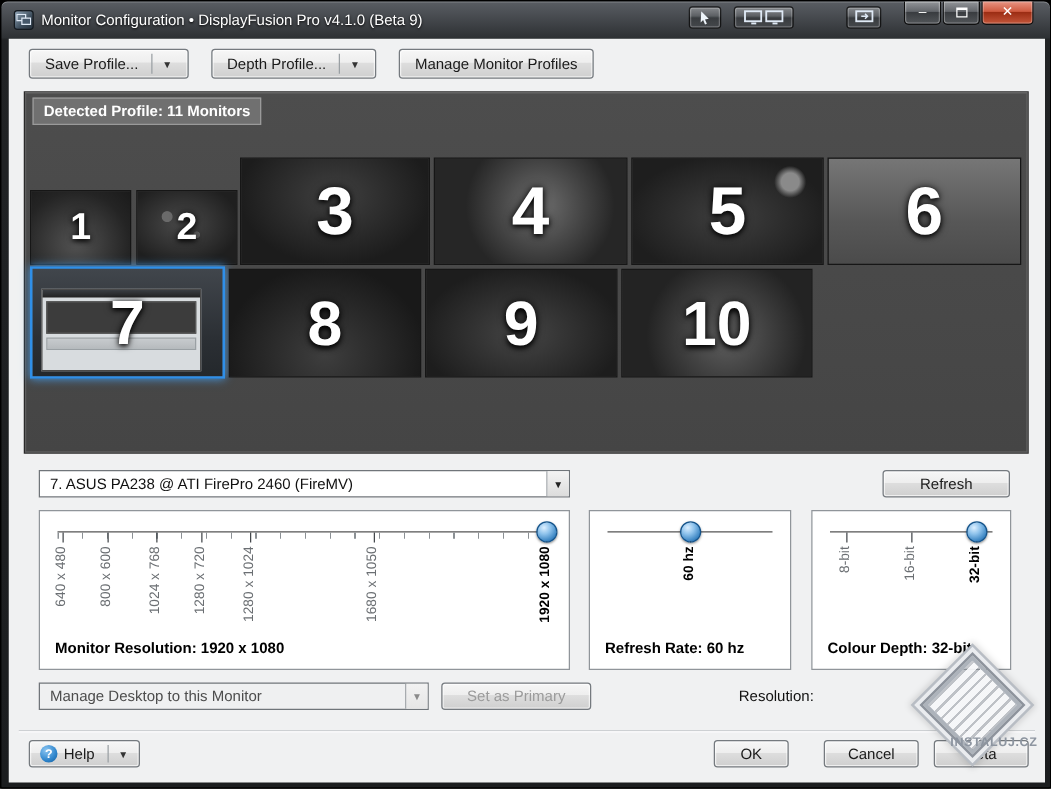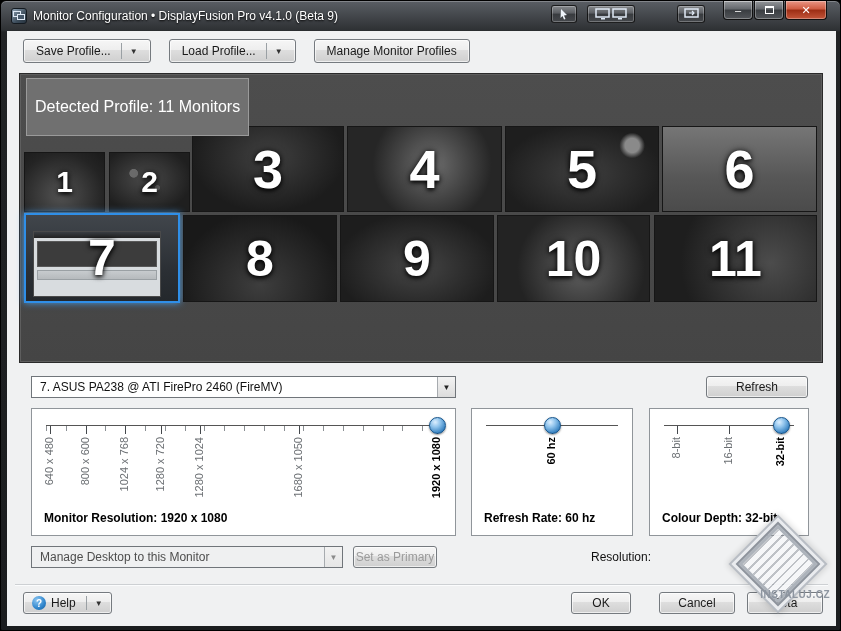--- a/index.html
+++ b/index.html
@@ -228,7 +228,7 @@
         <span class="caret">▼</span>
       </div>
       <div class="btn">
-        <span>Load Profile...</span>
+        <span>Depth Profile...</span>
         <span class="split-sep"></span>
         <span class="caret">▼</span>
       </div>

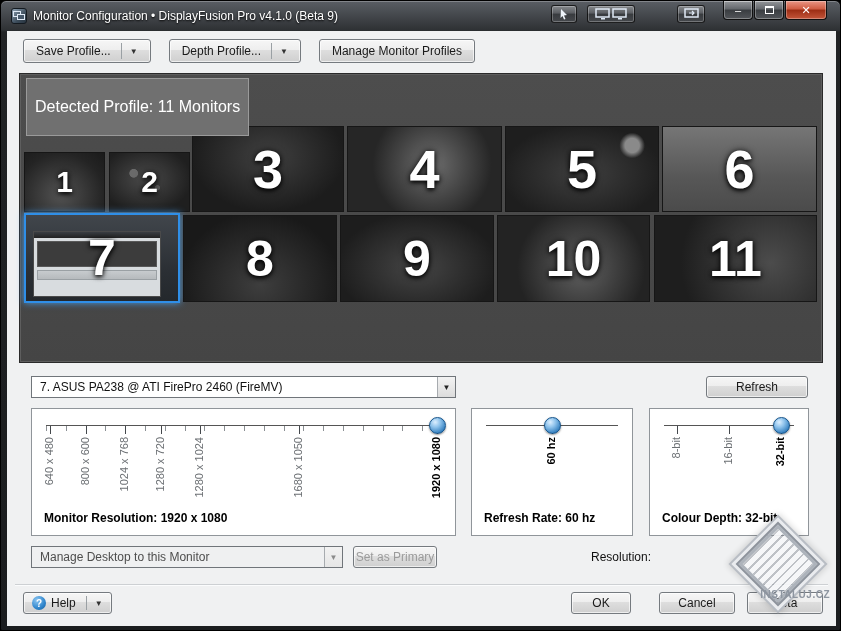--- a/index.html
+++ b/index.html
@@ -66,7 +66,7 @@
   }
   .detected {
     position:absolute; left:6px; top:4px; z-index:5;
-    background:#707070; border:1px solid #9a9a9a; color:#fff; padding:19px 8px; font-size:16px;
+    background:#707070; border:1px solid #9a9a9a; color:#fff; padding:3px 8px; font-size:12px;font-weight:bold;
   }
   .monitor {
     position:absolute; border:1px solid #161616; display:flex; align-items:center; justify-content:center;

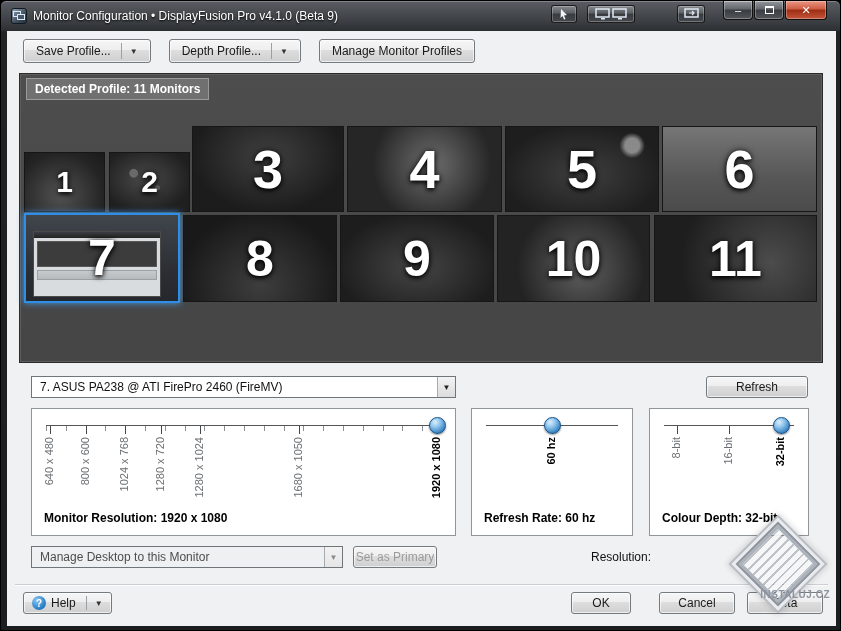--- a/index.html
+++ b/index.html
@@ -275,9 +275,6 @@
         </div>
       <div class="monitor row2 mon-10 wp10">
           <span class="mnum">10</span>
-        </div>
-      <div class="monitor row2 mon-11 wp11">
-          <span class="mnum">11</span>
         </div>
     </div>
 

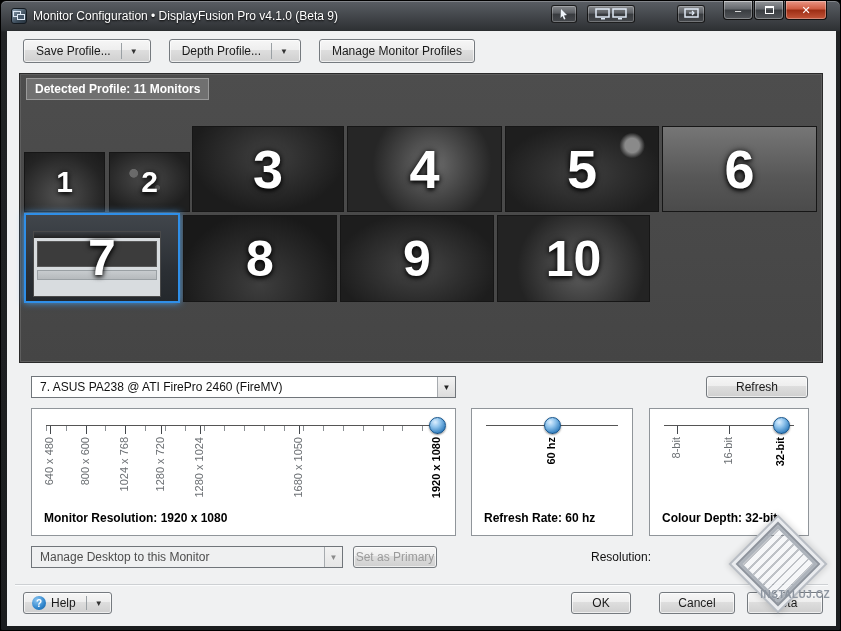--- a/index.html
+++ b/index.html
@@ -147,7 +147,7 @@
 
   
   .extend-combo { left:24px; top:515px; width:312px; }
-  .btn-setprimary { position:absolute; left:346px; top:515px; width:84px; height:22px; color:#9b9b9b; }
+  .btn-setprimary { position:absolute; left:346px; top:515px; width:120px; height:22px; color:#9b9b9b; }
   .orient-label { position:absolute; left:584px; top:519px; color:#111; }
   .orient-combo { left:650px; top:515px; width:156px; }
 

